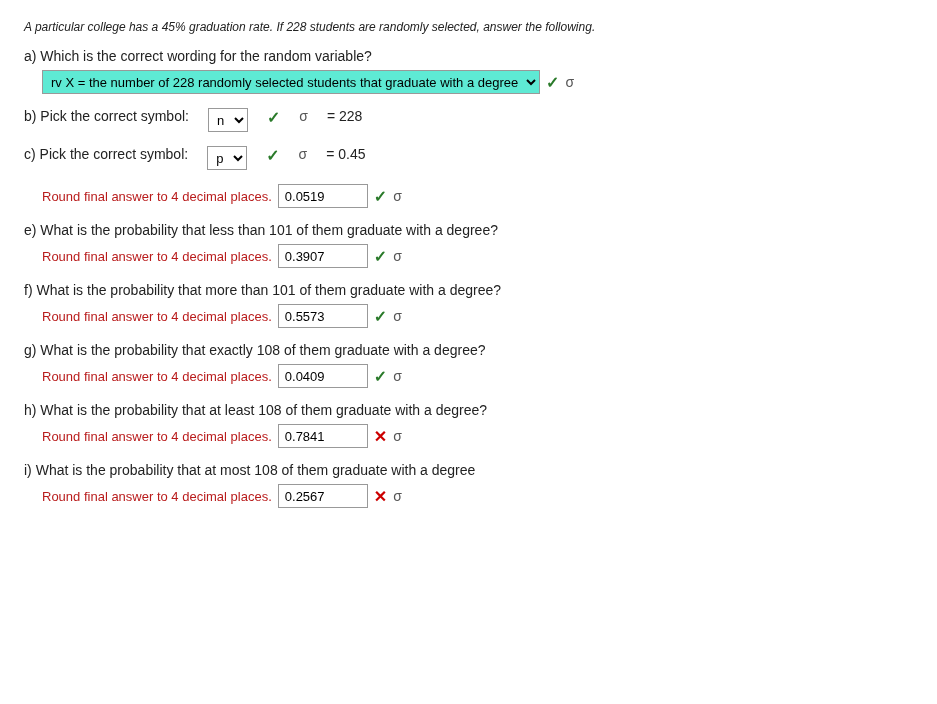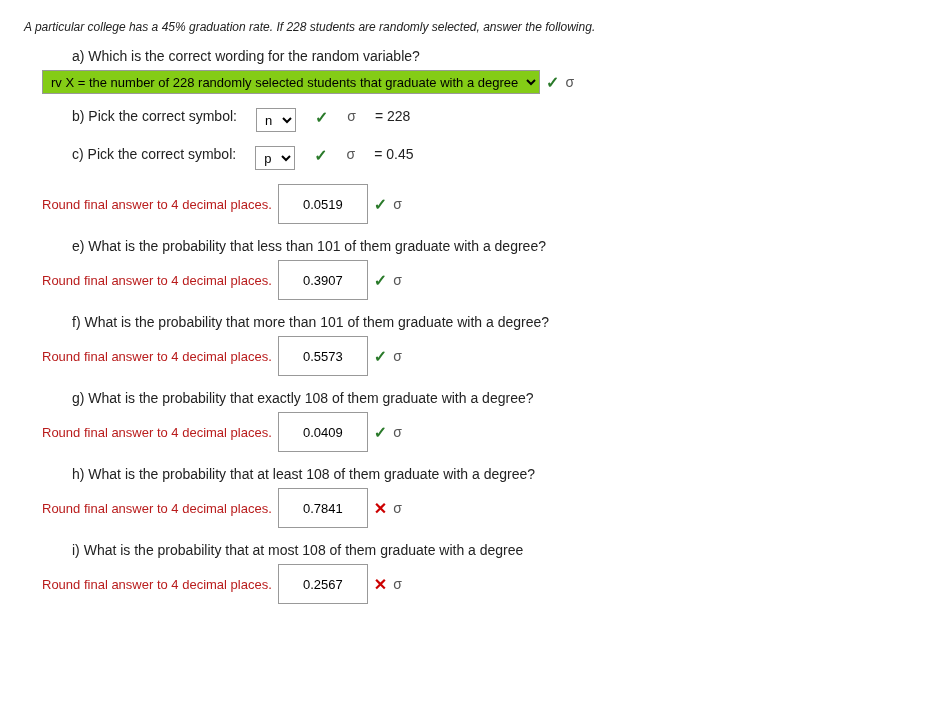--- a/index.html
+++ b/index.html
@@ -23,7 +23,6 @@
     .question-label {
       font-size: 14px;
       margin-bottom: 6px;
-      margin-left: 48px;
     }
     .answer-row {
       display: flex;

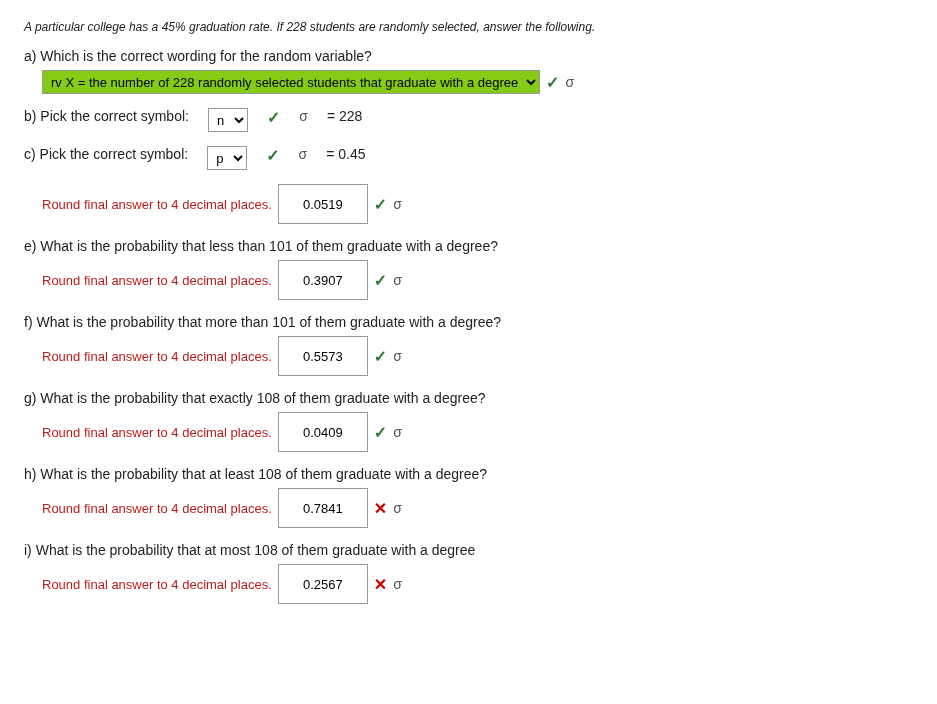--- a/index.html
+++ b/index.html
@@ -73,7 +73,7 @@
       padding: 1px 4px;
       font-size: 13px;
       height: 24px;
-      background: #84cc16;
+      background: #5eead4;
       min-width: 480px;
     }
     .b-row, .c-row {

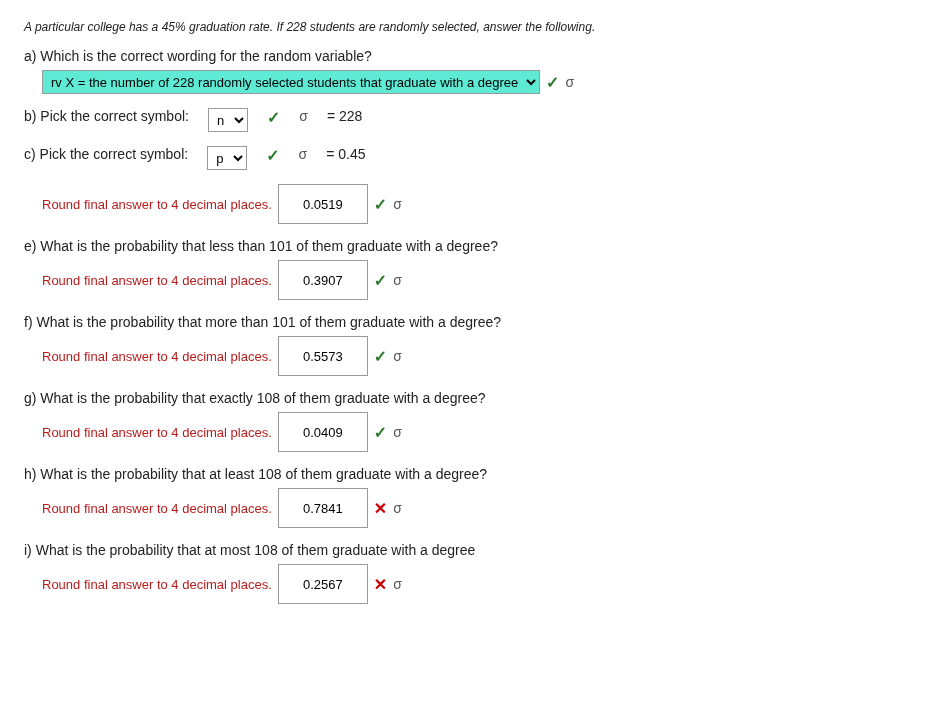--- a/index.html
+++ b/index.html
@@ -40,8 +40,7 @@
       padding: 2px 6px;
       font-size: 13px;
       width: 90px;
-      height: 40px;
-      text-align: center;
+      height: 24px;
     }
     .check-icon {
       color: #2a7a2a;

